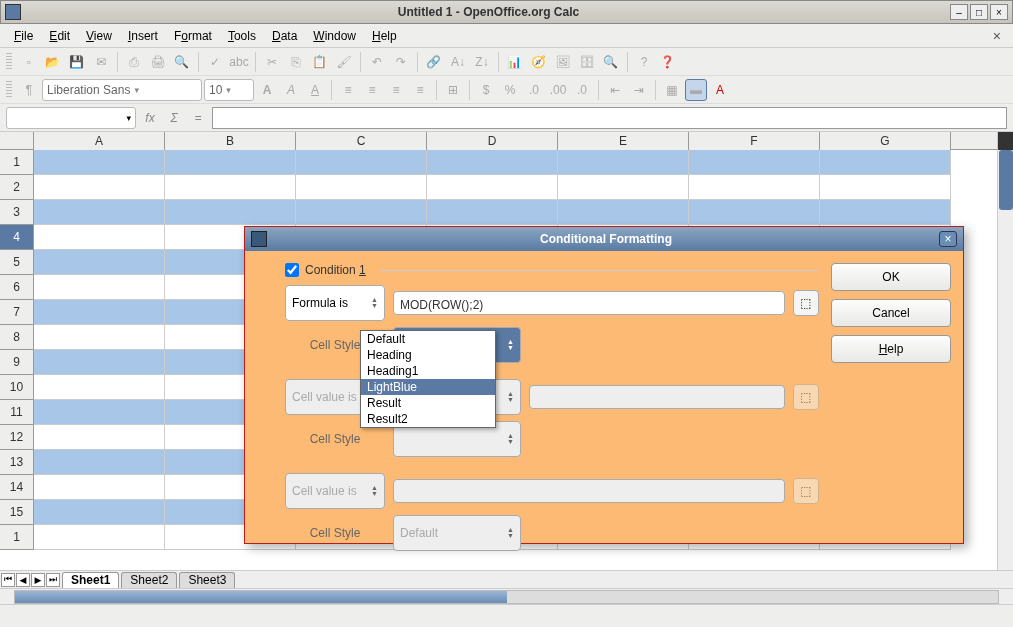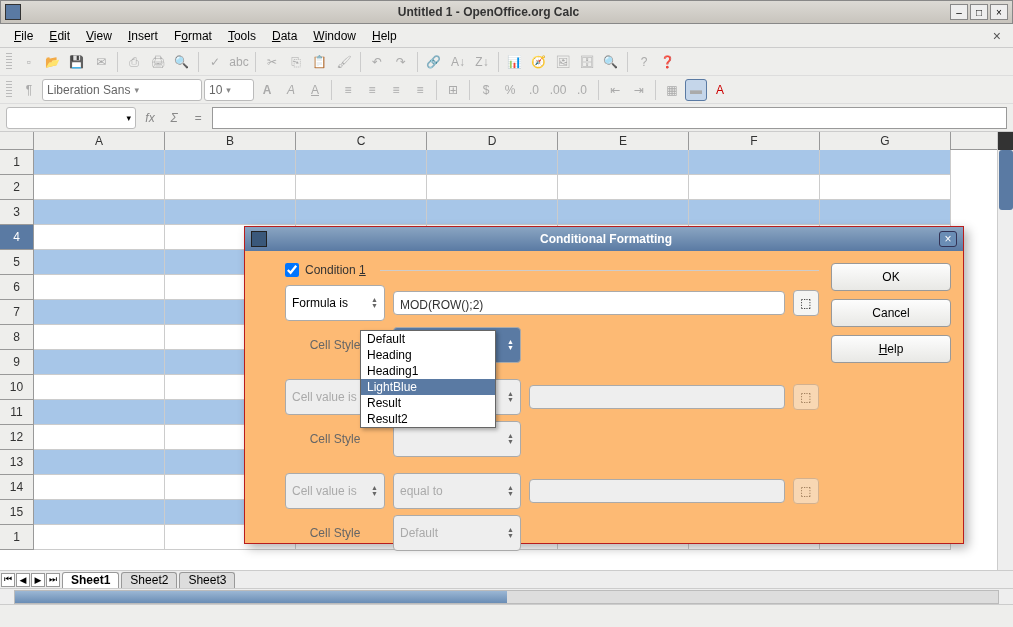--- a/index.html
+++ b/index.html
@@ -470,10 +470,6 @@
               <span>Cell value is</span>
               <span class="spin">▲<br>▼</span>
             </div>
-          <div class="dlgcombo dis" style="width:128px">
-              <span>equal to</span>
-              <span class="spin">▲<br>▼</span>
-            </div>
           <div class="txtinput dis"></div>
           <div class="iconbtn dis">⬚</div>
         </div>

